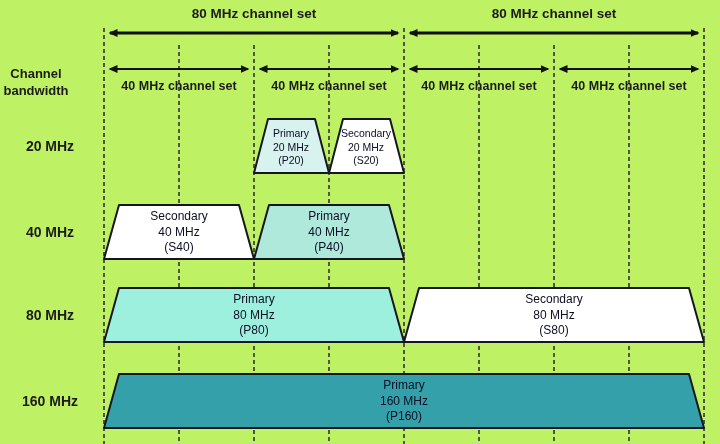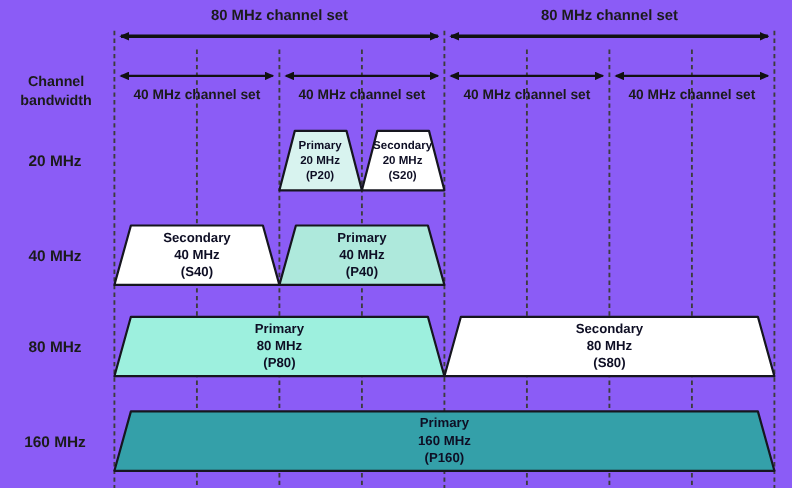--- a/index.html
+++ b/index.html
@@ -4,7 +4,7 @@
 <style>
   html,body { margin:0; padding:0; background:#ffffff; }
   .stage {
-    position:relative; width:720px; height:444px; background:#8b5cf6;
+    position:relative; width:720px; height:444px; background:#bef264;
     font-family:"Liberation Sans", sans-serif; overflow:hidden;
   }
   .stage svg { position:absolute; left:0; top:0; }

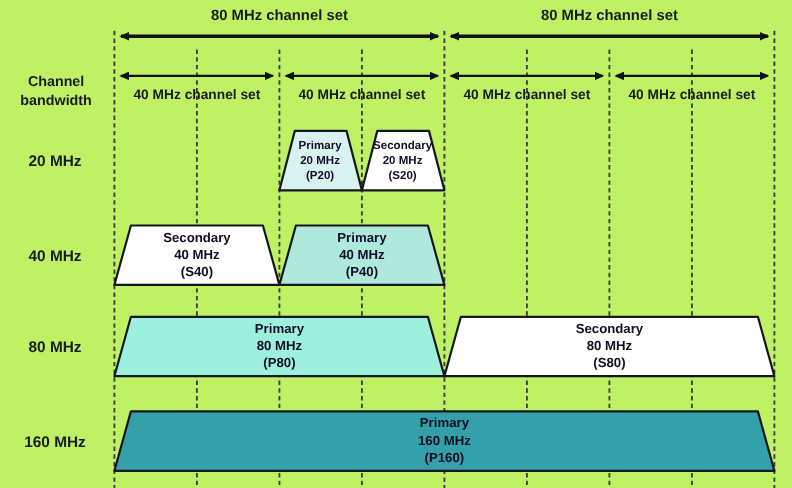--- a/index.html
+++ b/index.html
@@ -86,7 +86,7 @@
   <div class="txt hdr40" style="left:479px; top:79px;">40 MHz channel set</div>
   <div class="txt hdr40" style="left:629px; top:79px;">40 MHz channel set</div>
 
-  <div class="txt axis-title" style="left:51px; top:65px;">
+  <div class="txt axis-title" style="left:36px; top:65px;">
     <div>Channel</div>
     <div>bandwidth</div>
   </div>

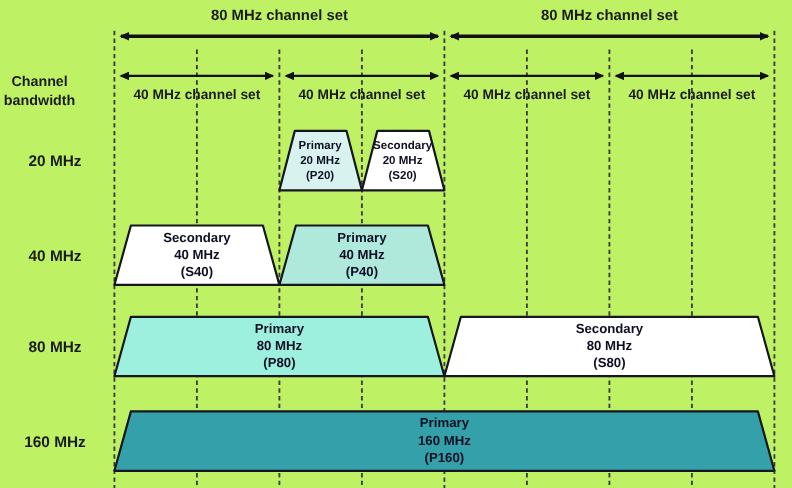--- a/index.html
+++ b/index.html
@@ -19,7 +19,7 @@
   .blk-label {
     position:absolute; transform:translate(-50%,-50%);
     display:flex; flex-direction:column; align-items:center;
-    color:#0e0e24; text-align:center; line-height:1.3; white-space:nowrap;font-weight:bold;
+    color:#0e0e24; text-align:center; line-height:1.3; white-space:nowrap;
   }
   .blk-label.small { font-size:10.5px; }
   .blk-label.med   { font-size:12px;   }

